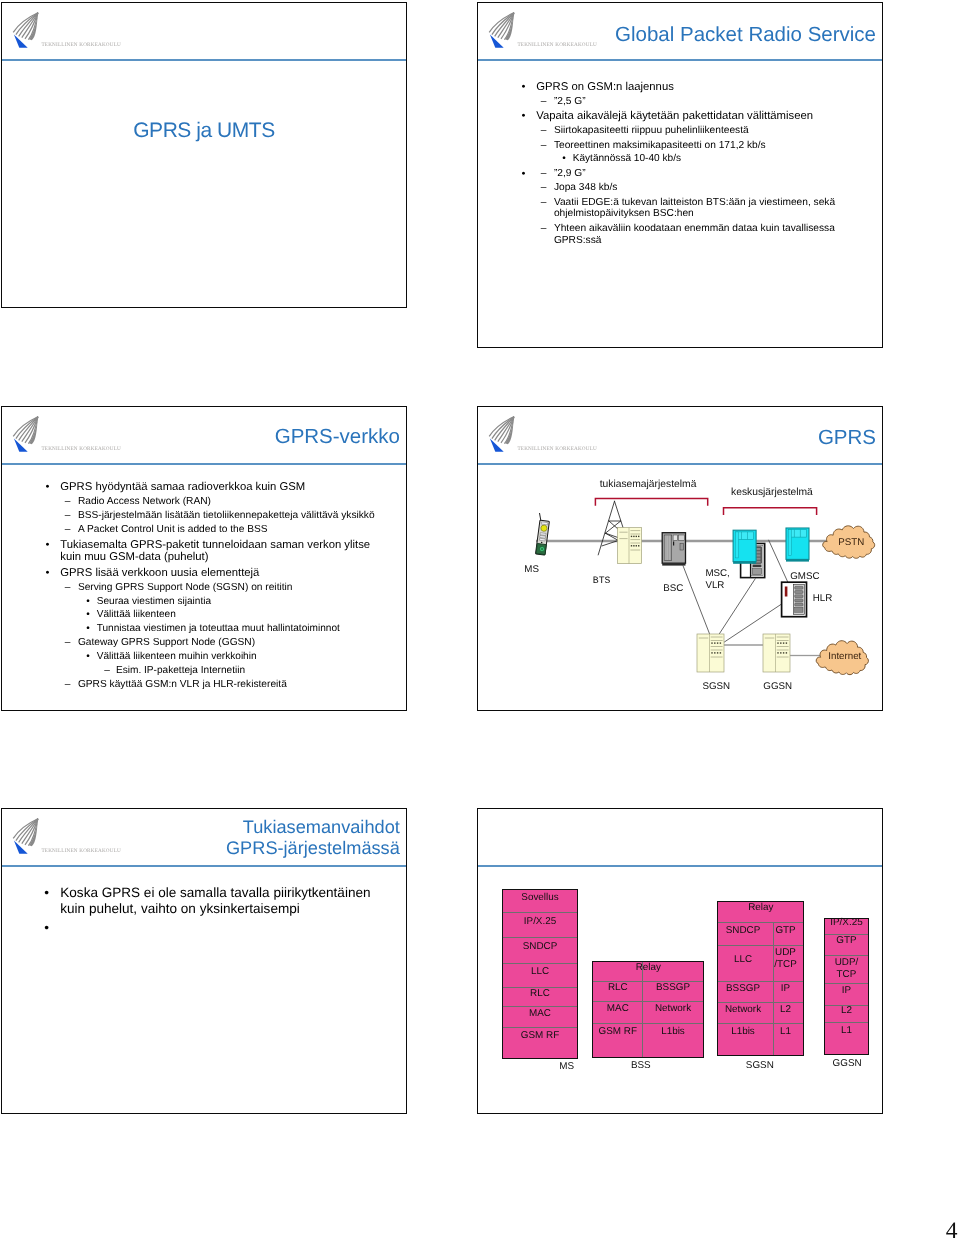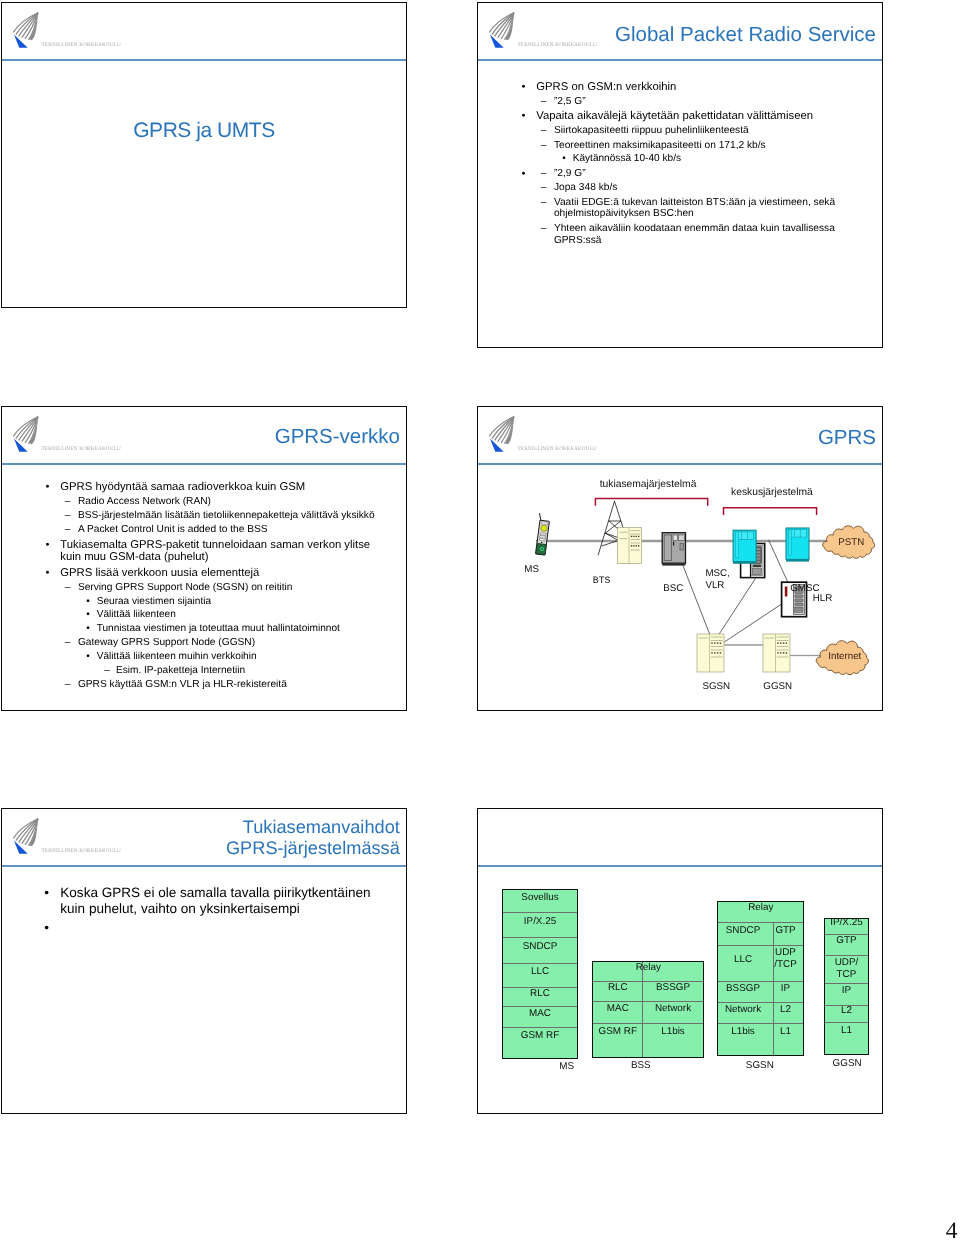--- a/index.html
+++ b/index.html
@@ -121,7 +121,7 @@
     <div class="hdrline"></div>
     <div class="body">
       <ul class="bl" id="s2-bullets">
-          <li class="b lv1"><span class="mk">•</span><span>GPRS on GSM:n verkkoihin</span></li>
+          <li class="b lv1"><span class="mk">•</span><span>GPRS on GSM:n laajennus</span></li>
           <li class="b lv2"><span class="mk">–</span><span>”2,5 G”</span></li>
           <li class="b lv1"><span class="mk">•</span><span>Vapaita aikavälejä käytetään pakettidatan välittämiseen</span></li>
           <li class="b lv2"><span class="mk">–</span><span>Siirtokapasiteetti riippuu puhelinliikenteestä</span></li>

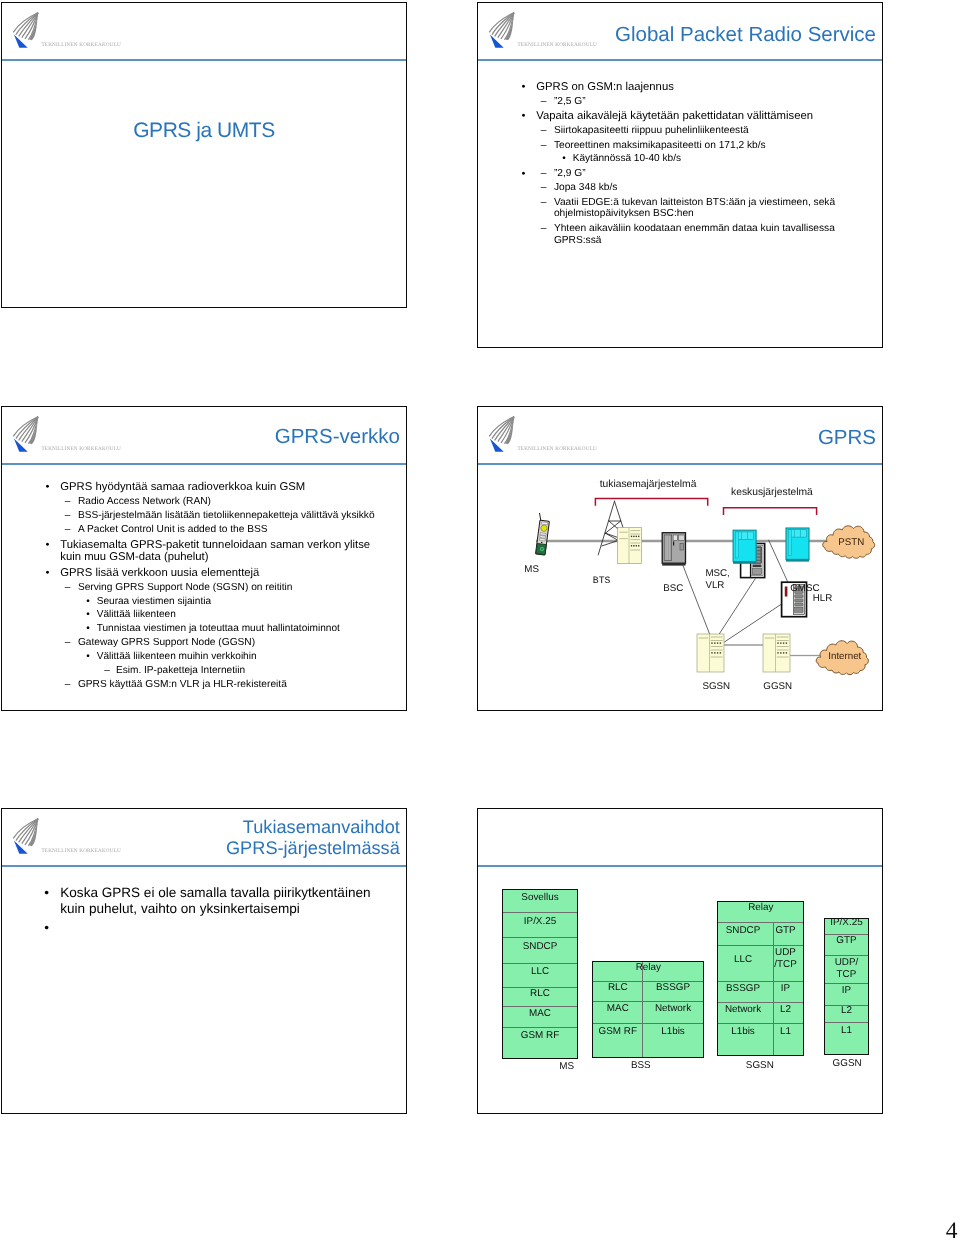--- a/index.html
+++ b/index.html
@@ -372,7 +372,7 @@
         <div>MSC,</div>
         <div>VLR</div>
       </div>
-      <div class="nlabel" style="left:303.9px;top:105.6px;width:46px;text-align:center;margin-top:12px;">GMSC</div>
+      <div class="nlabel" style="left:303.9px;top:105.6px;width:46px;text-align:center;">GMSC</div>
       <div class="nlabel" style="left:334.8px;top:128.0px;width:34px;text-align:left;">HLR</div>
       <div class="nlabel" style="left:218.3px;top:215.8px;width:40px;text-align:center;">SGSN</div>
       <div class="nlabel" style="left:279.7px;top:215.8px;width:40px;text-align:center;">GGSN</div>

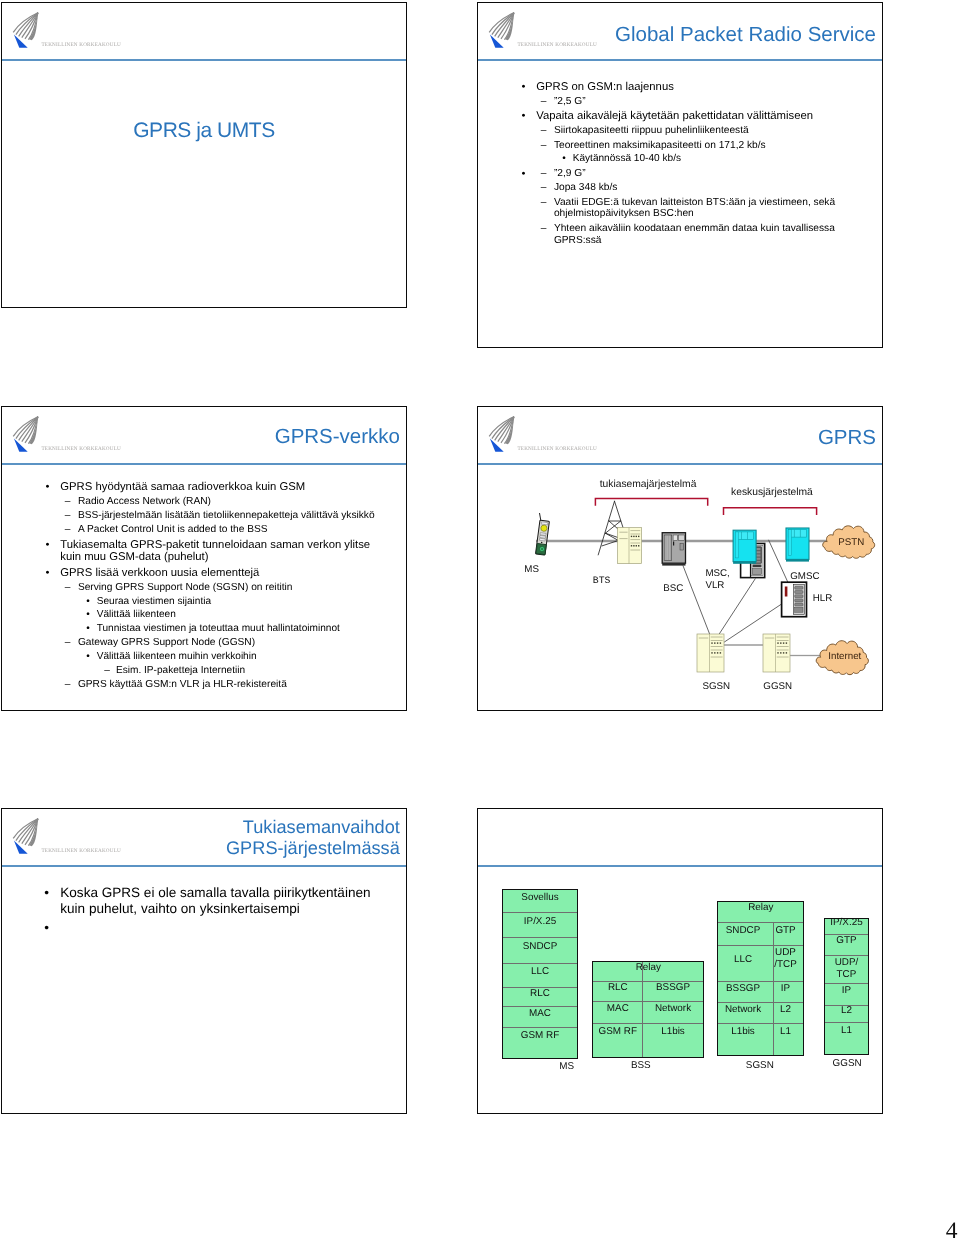--- a/index.html
+++ b/index.html
@@ -61,7 +61,7 @@
 
   
   .stackbody{left:0;right:0;top:58px;bottom:0;}
-  .stk{position:absolute;border:1.5px solid #111;box-sizing:border-box;background:#86efac;}
+  .stk{position:absolute;border:1.5px solid #111;box-sizing:border-box;background:#ec4899;}
   .srow{position:absolute;left:0;right:0;border-bottom:0.9px solid #6f6f6f;box-sizing:border-box;
         display:flex;align-items:center;justify-content:center;font-size:9.9px;color:#111;padding-bottom:7.8px;}
   .srow.last{border-bottom:none;}

